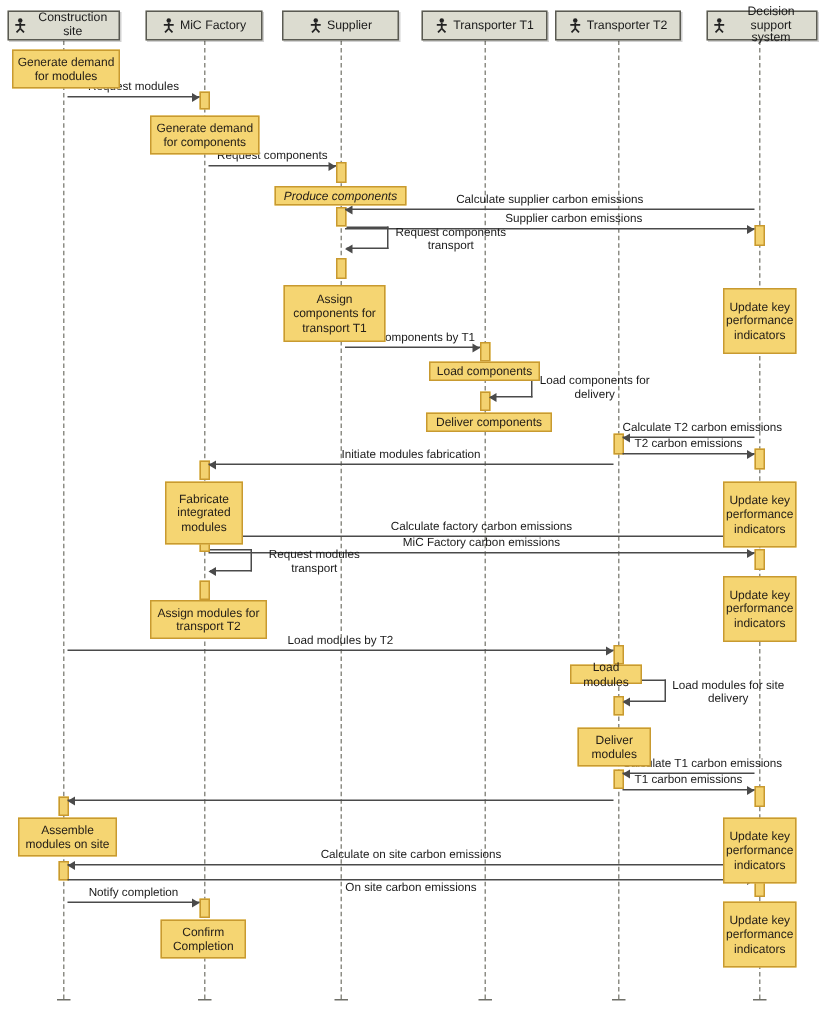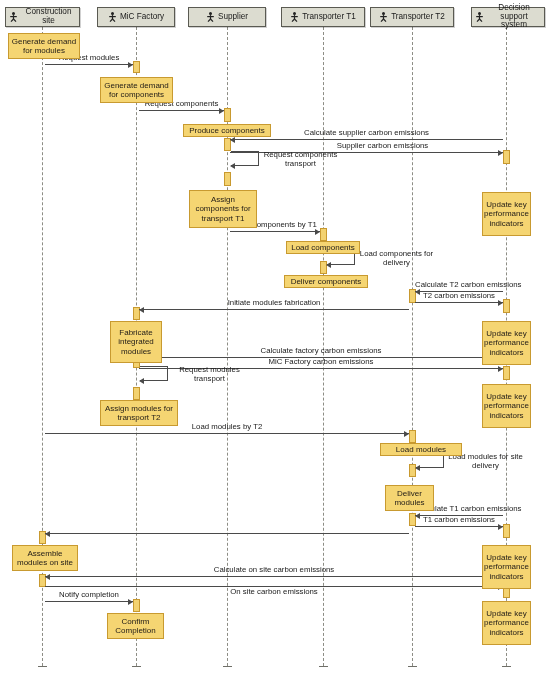--- a/index.html
+++ b/index.html
@@ -262,7 +262,7 @@
     <div class="note" style="left: 8px; top: 33px; width: 72px; height: 26px;">
       <span>Generate demand for modules</span>
     </div>
-    <div class="note" style="left: 183px; top: 124px; width: 88px; height: 13px;">
+    <div class="note" style="left: 183px; top: 124px; width: 88px; height: 13px; font-style: italic;">
       <span>Produce components</span>
     </div>
     <div class="note" style="left: 189px; top: 190px; width: 68px; height: 38px;">

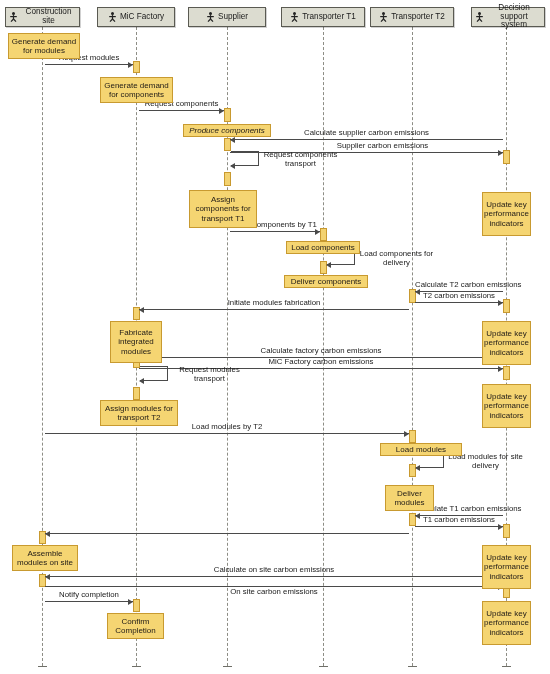--- a/index.html
+++ b/index.html
@@ -289,7 +289,7 @@
     <div class="note" style="left: 482px; top: 384px; width: 49px; height: 44px;">
       <span>Update key performance indicators</span>
     </div>
-    <div class="note" style="left: 380px; top: 443px; width: 82px; height: 13px;">
+    <div class="note" style="left: 380px; top: 443px; width: 48px; height: 13px;">
       <span>Load modules</span>
     </div>
     <div class="note" style="left: 385px; top: 485px; width: 49px; height: 26px;">

